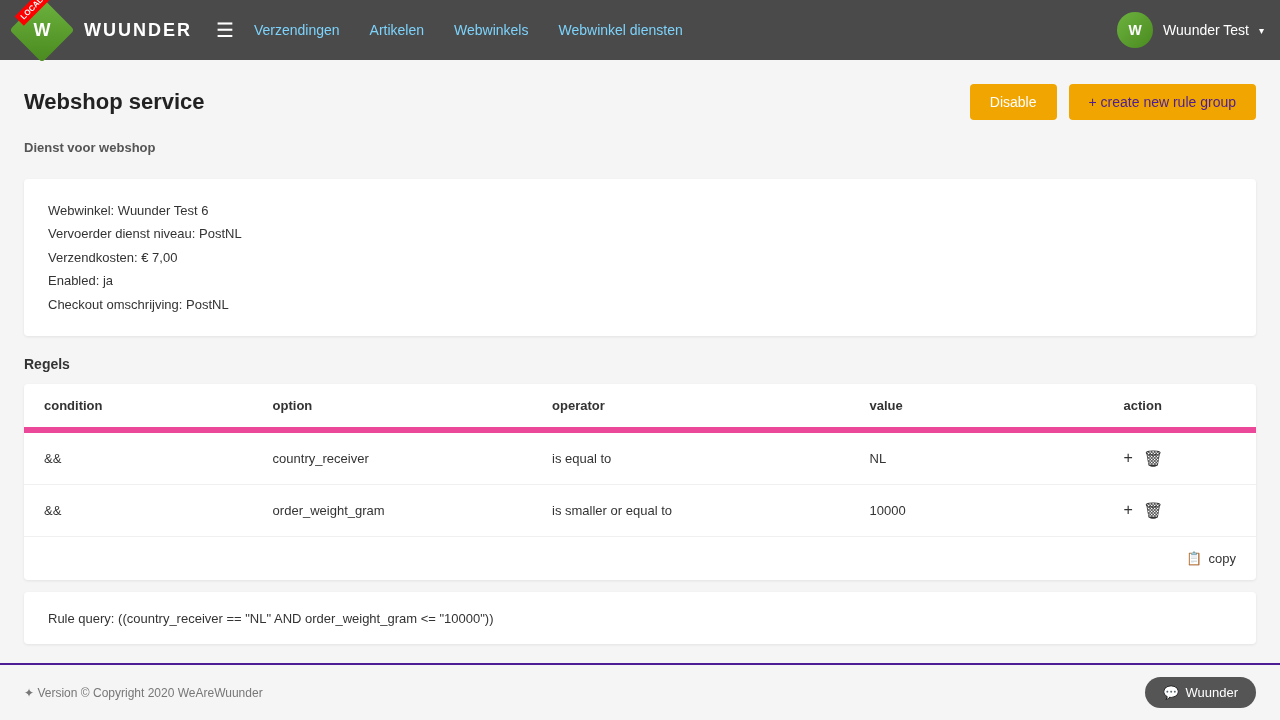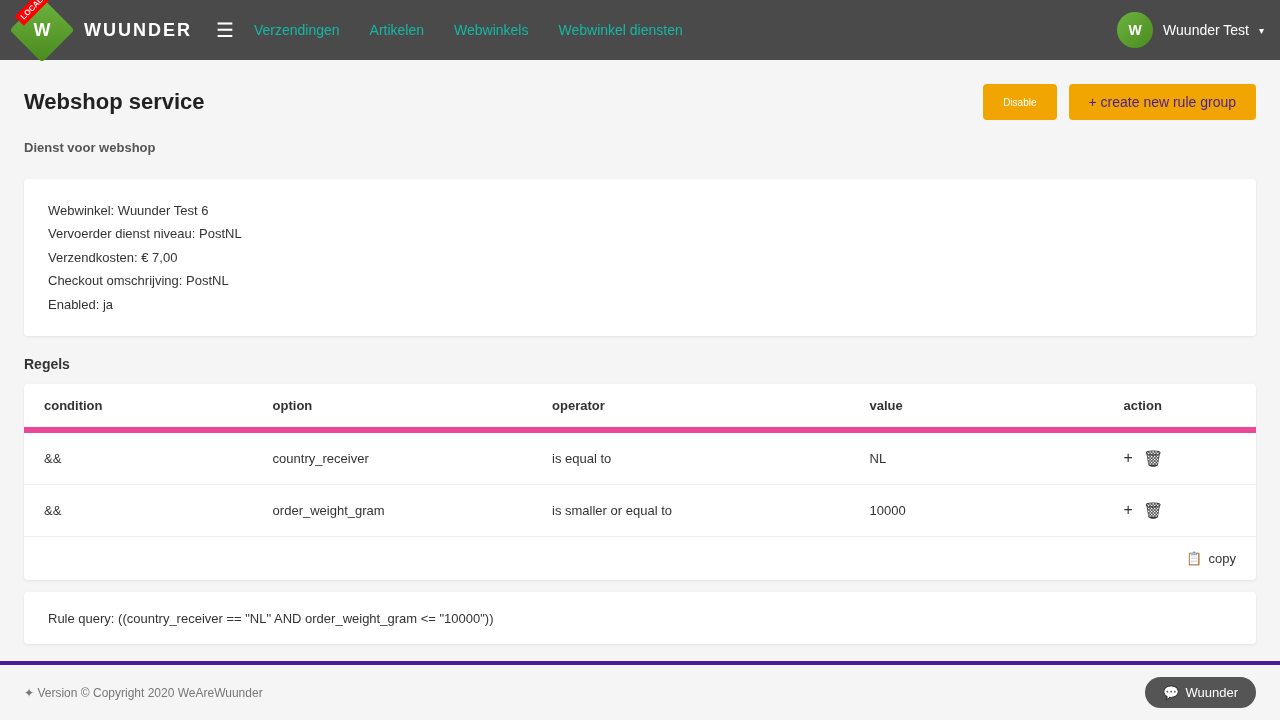--- a/index.html
+++ b/index.html
@@ -75,7 +75,7 @@
       flex: 1;
     }
     .nav-link {
-      color: #14b8a6;
+      color: #7dd3fc;
       text-decoration: none;
       font-size: 14px;
       cursor: pointer;

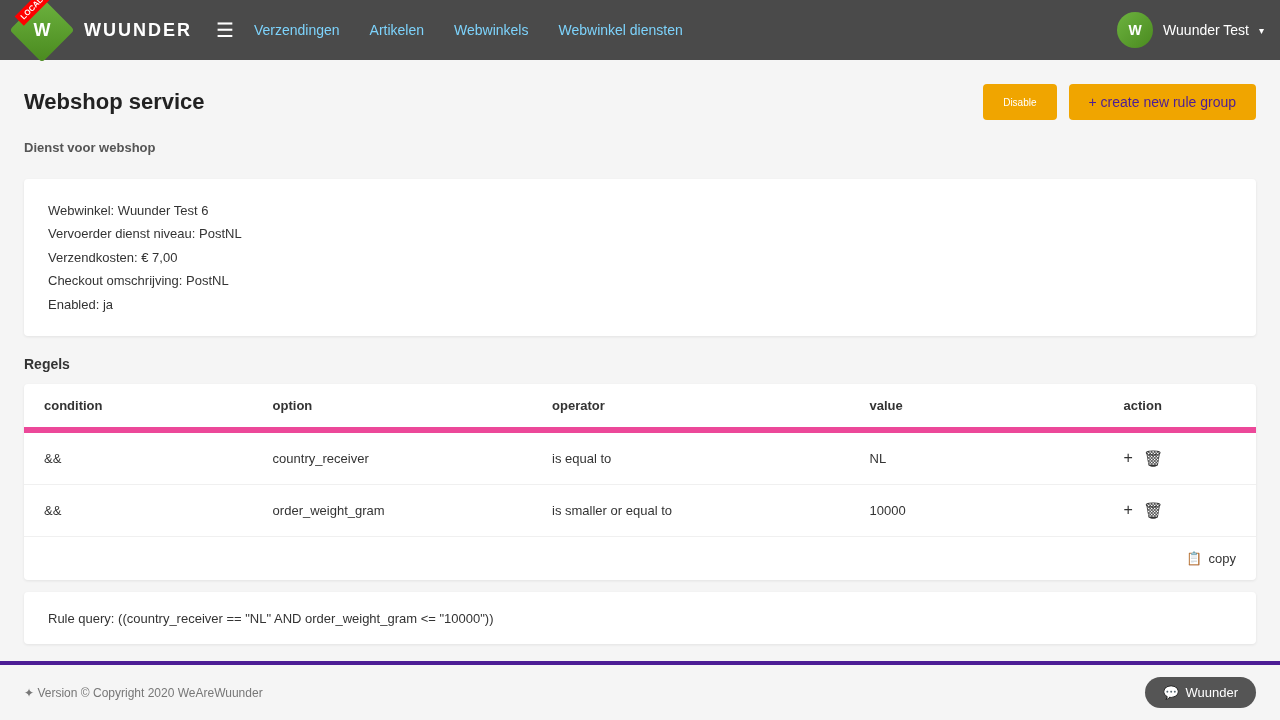--- a/index.html
+++ b/index.html
@@ -130,7 +130,7 @@
       border: none;
       padding: 10px 20px;
       border-radius: 4px;
-      font-size: 10px;
+      font-size: 14px;
       cursor: pointer;
       font-weight: 500;
     }

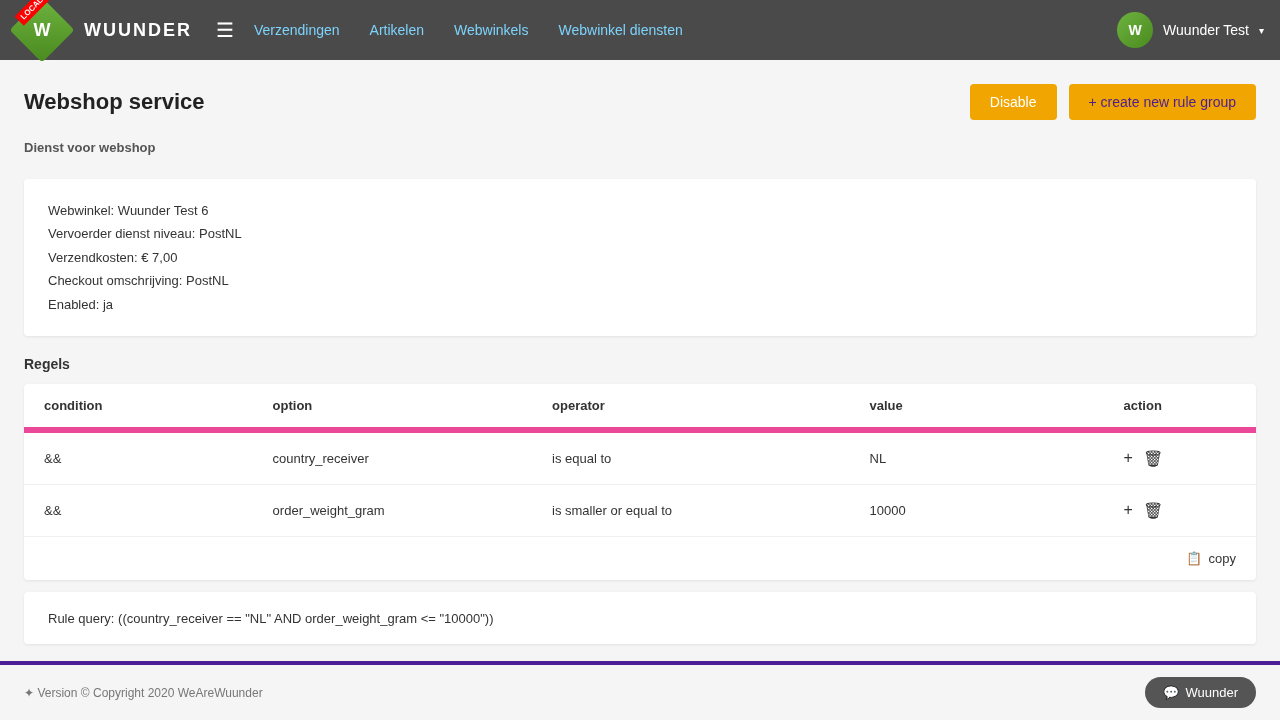--- a/index.html
+++ b/index.html
@@ -324,8 +324,8 @@
     <p>Webwinkel: Wuunder Test 6</p>
     <p>Vervoerder dienst niveau: PostNL</p>
     <p>Verzendkosten: € 7,00</p>
+    <p>Enabled: ja</p>
     <p>Checkout omschrijving: PostNL</p>
-    <p>Enabled: ja</p>
   </div>
 
   <div class="rules-section">

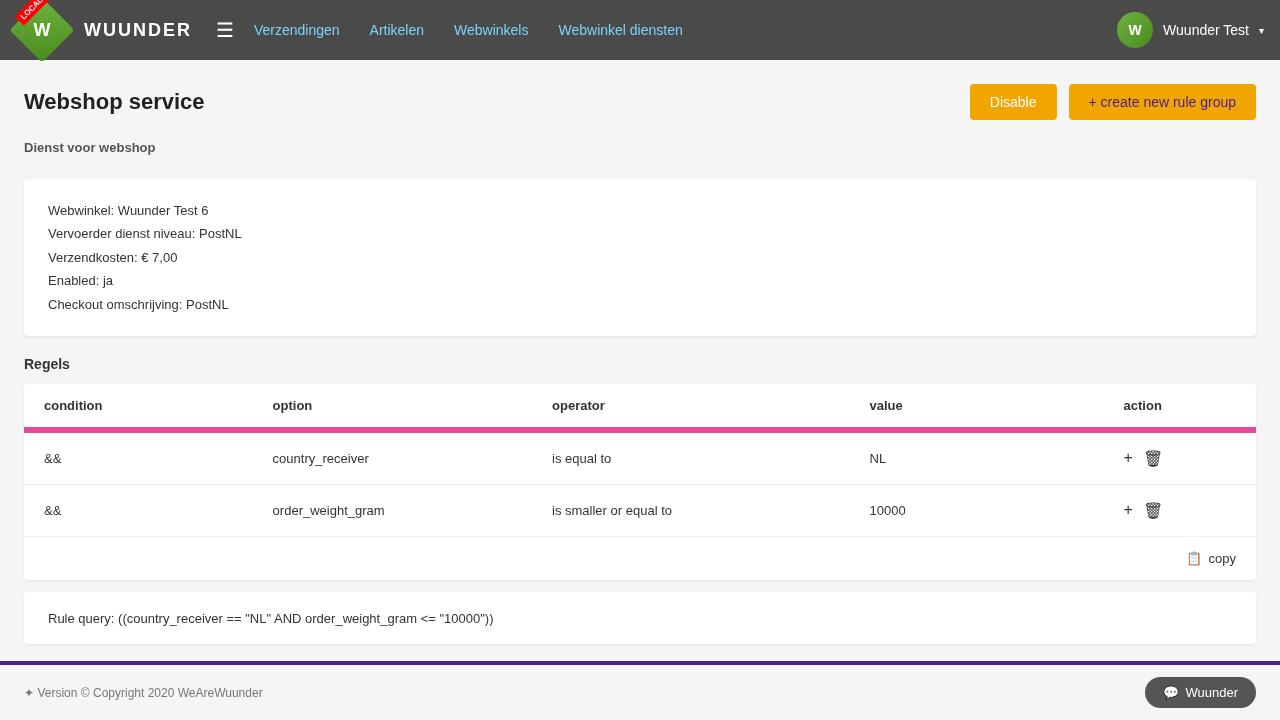--- a/index.html
+++ b/index.html
@@ -260,7 +260,7 @@
       left: 0;
       right: 0;
       background: #f5f5f5;
-      border-top: 4px solid #4c1d95;
+      border-top: 2px solid #4c1d95;
       padding: 12px 24px;
       display: flex;
       justify-content: space-between;

